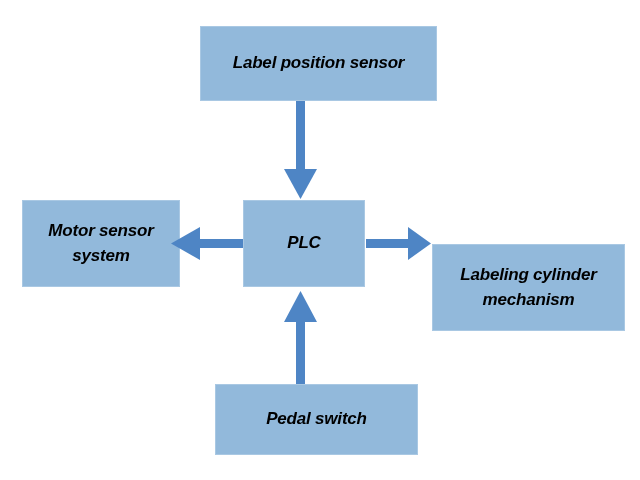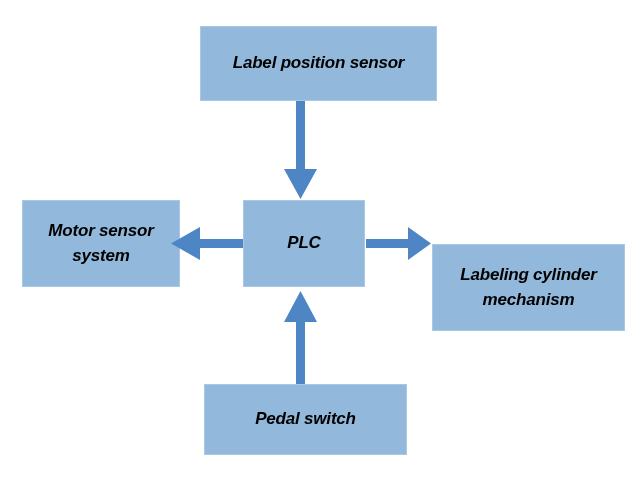--- a/index.html
+++ b/index.html
@@ -72,7 +72,7 @@
     margin-top: 44px;
   }
   #box-pedal {
-    left: 204px;
+    left: 215px;
     top: 384px;
     width: 203px;
     height: 71px;

